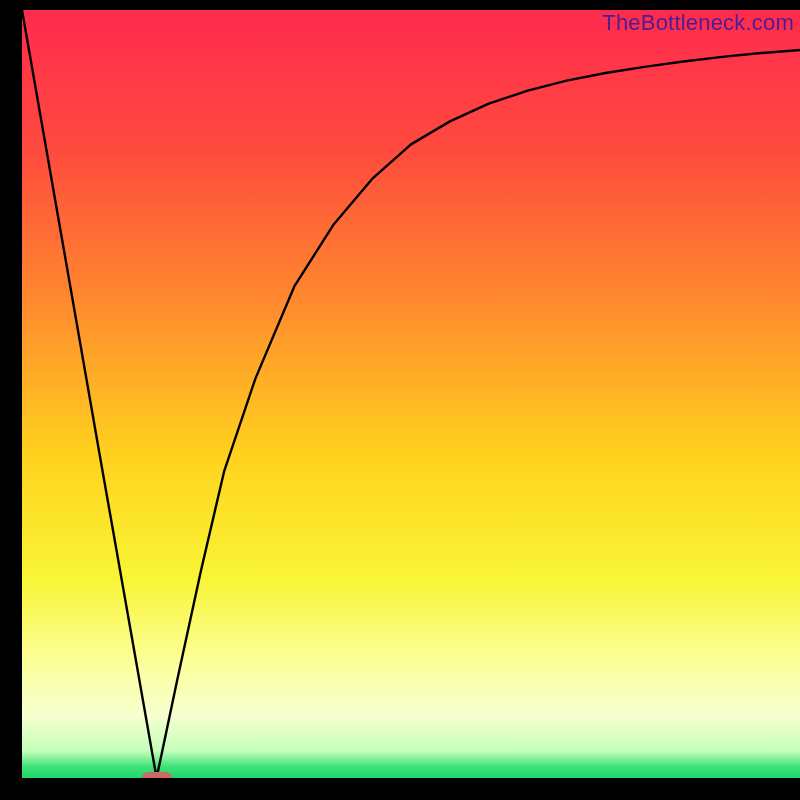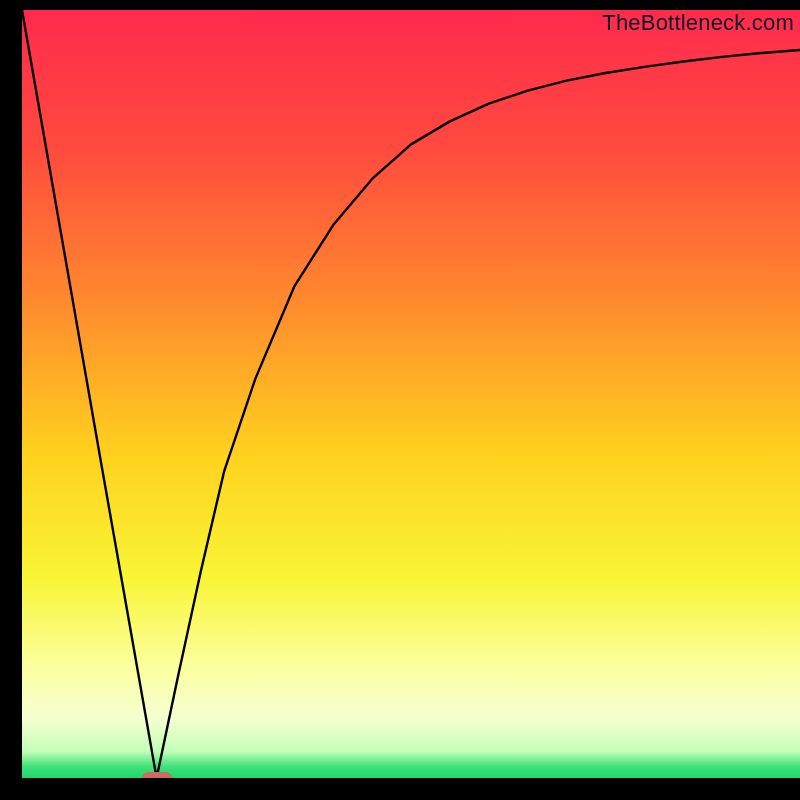--- a/index.html
+++ b/index.html
@@ -51,7 +51,7 @@
     position: absolute;
     top: 10px;
     right: 6px;
-    color: #0f172a;
+    color: #4c1d95;
     font-size: 22px;
     font-weight: 400;
     letter-spacing: 0.2px;

